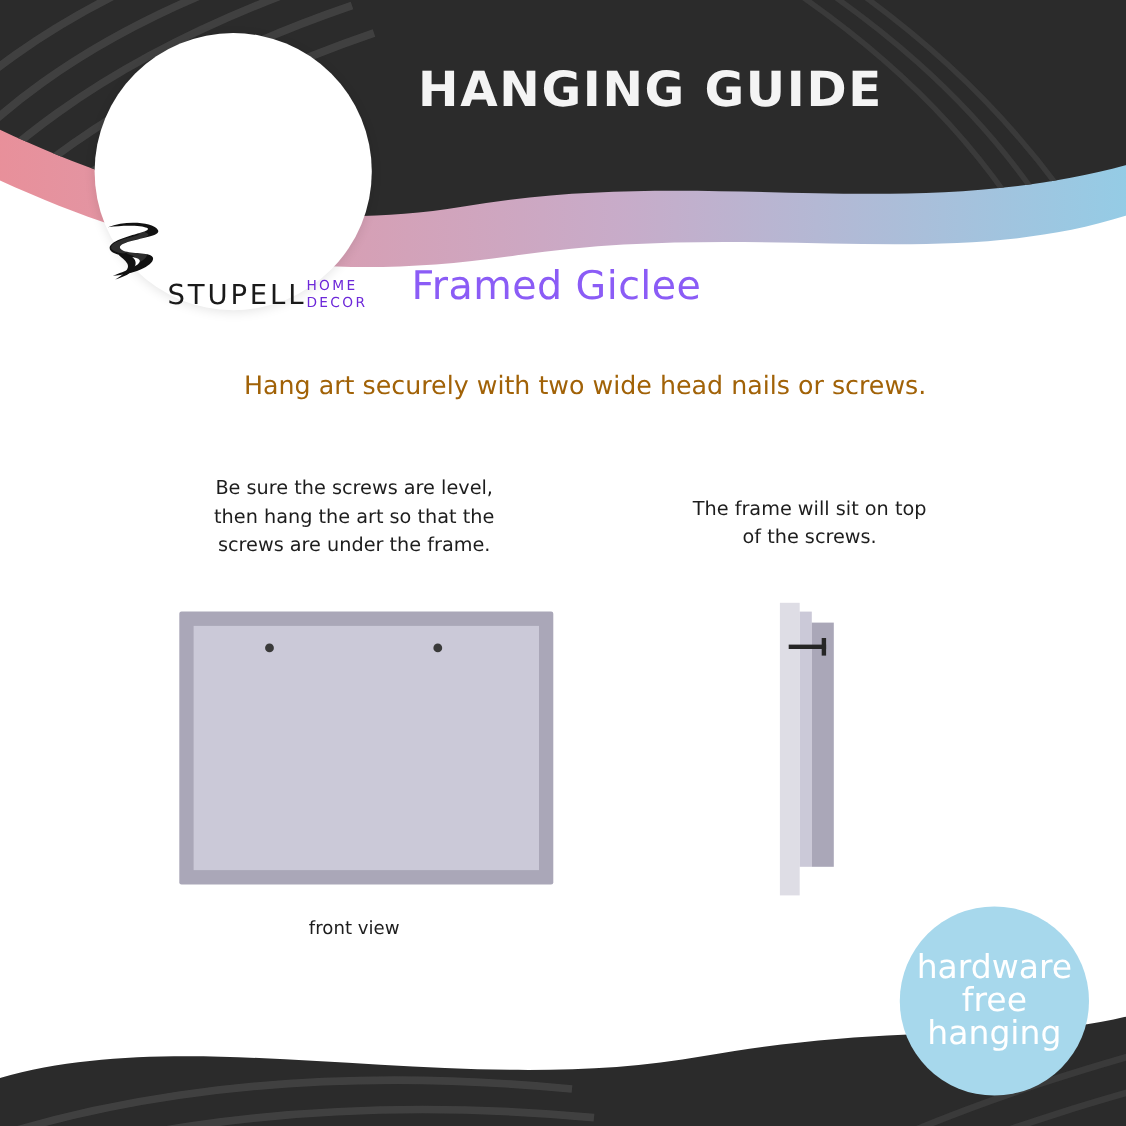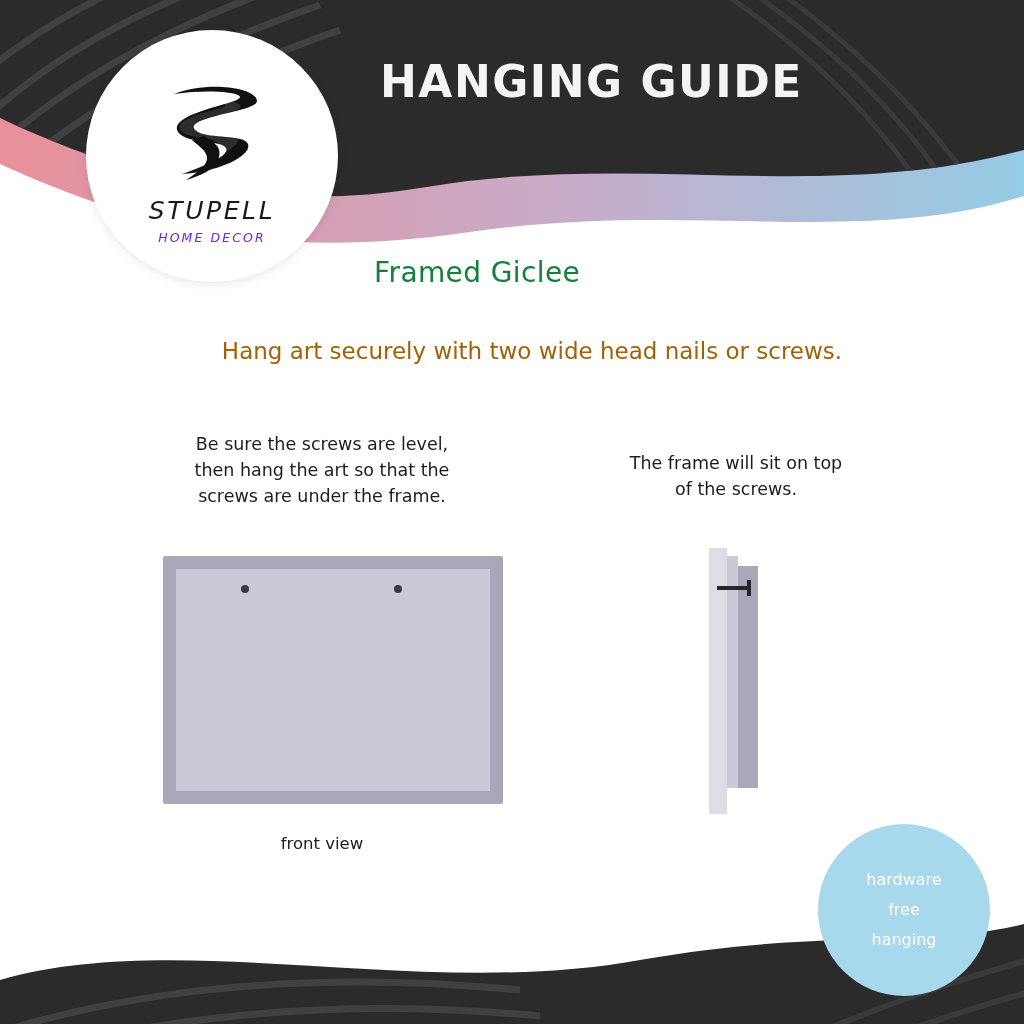--- a/index.html
+++ b/index.html
@@ -34,11 +34,10 @@
     background: #ffffff;
     box-shadow: 0 2px 10px rgba(0,0,0,0.10);
     display: flex;
-    flex-direction: column;
-    align-items: center;
+    flex-direction: row;
+    align-items: flex-end;
     justify-content: flex-start;
     padding-top: 46px;
-    font-style: italic;
   }
   #logo-mark { width: 120px; height: 110px; }
   .logo-name {

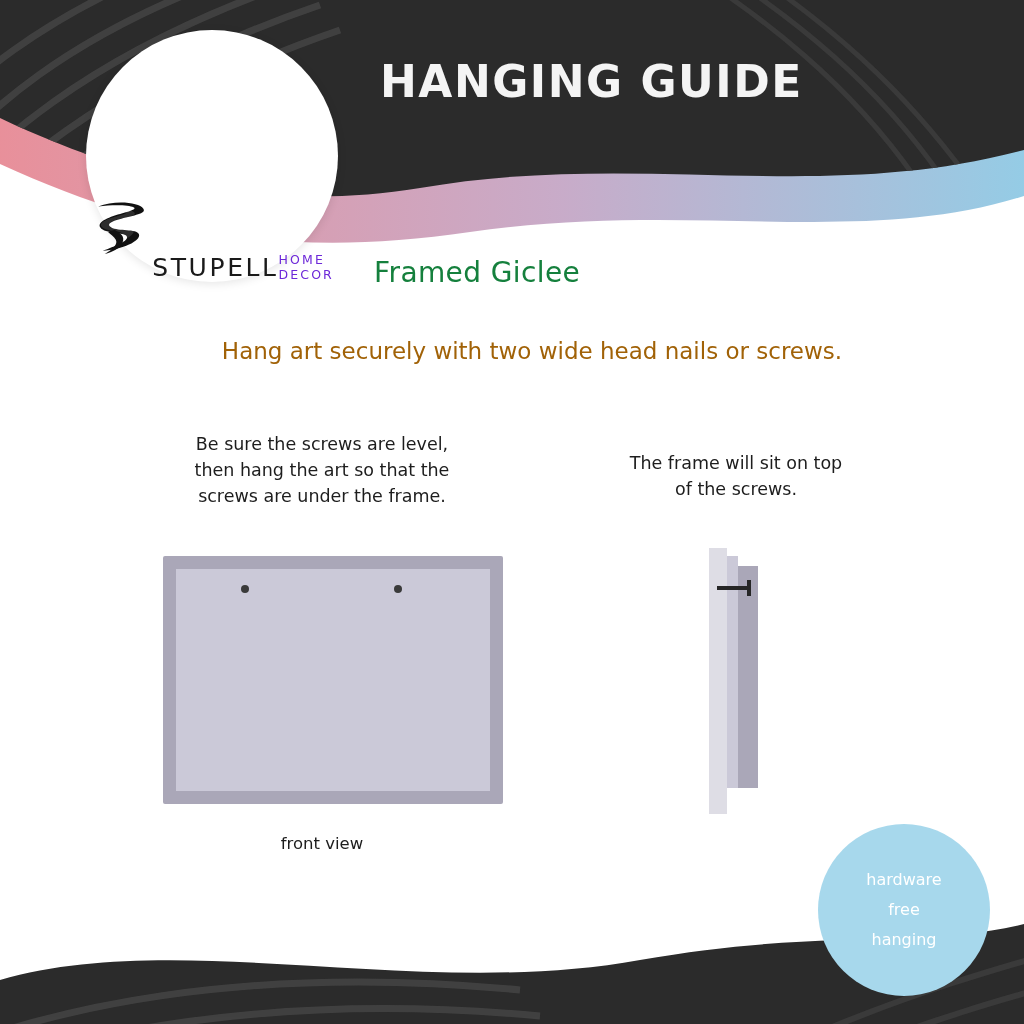--- a/index.html
+++ b/index.html
@@ -68,10 +68,10 @@
   }
   #product-title {
     position: absolute;
-    left: 374px; top: 256px;
-    font-family: "DejaVu Sans", sans-serif;
-    font-size: 28px;
-    color: #15803d;
+    left: 374px; top: 240px;
+    font-family: "DejaVu Sans", sans-serif;
+    font-size: 36px;
+    color: #8b5cf6;
     letter-spacing: 0.4px;
   }
   #lead-instruction {

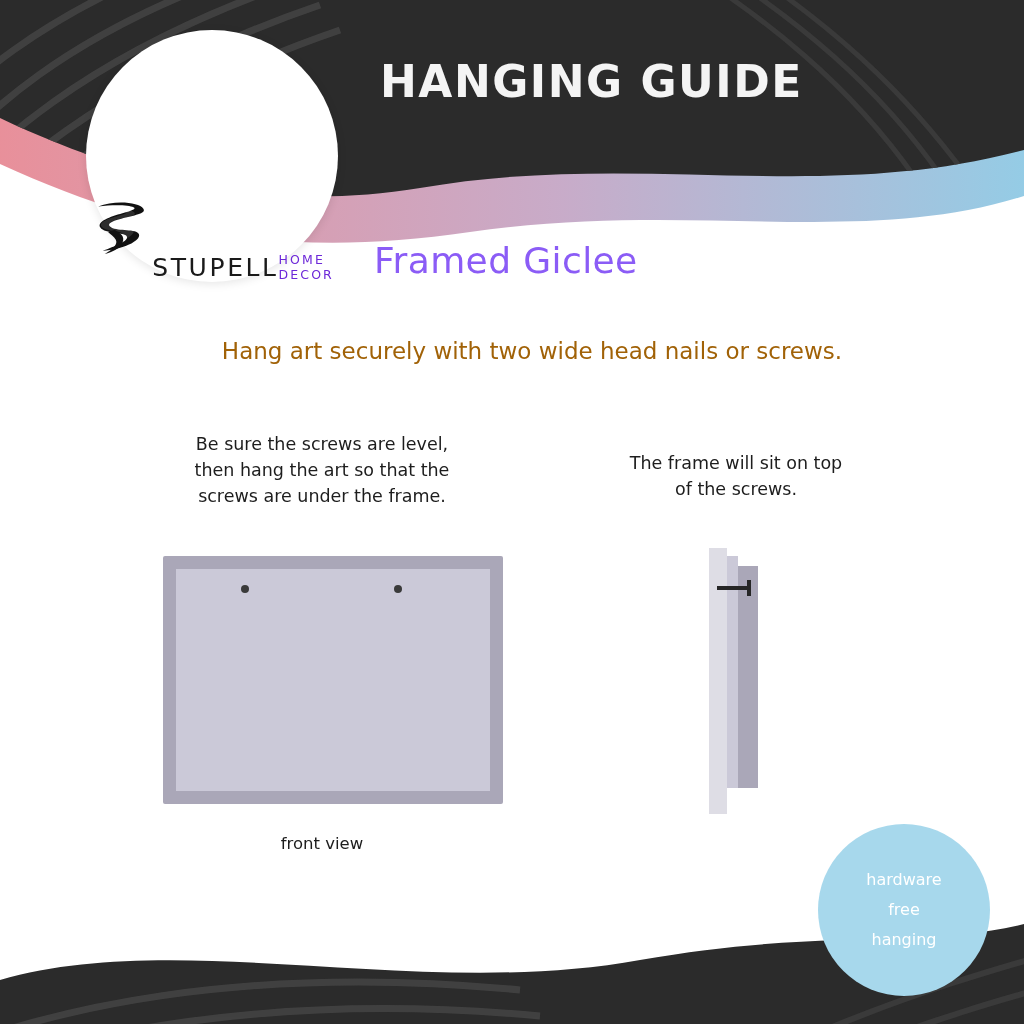--- a/index.html
+++ b/index.html
@@ -177,7 +177,7 @@
   }
   #hardware-badge-text {
     font-family: "DejaVu Sans", sans-serif;
-    font-size: 16px;
+    font-size: 30px;
     line-height: 30px;
     color: #ffffff;
     white-space: pre-line;

